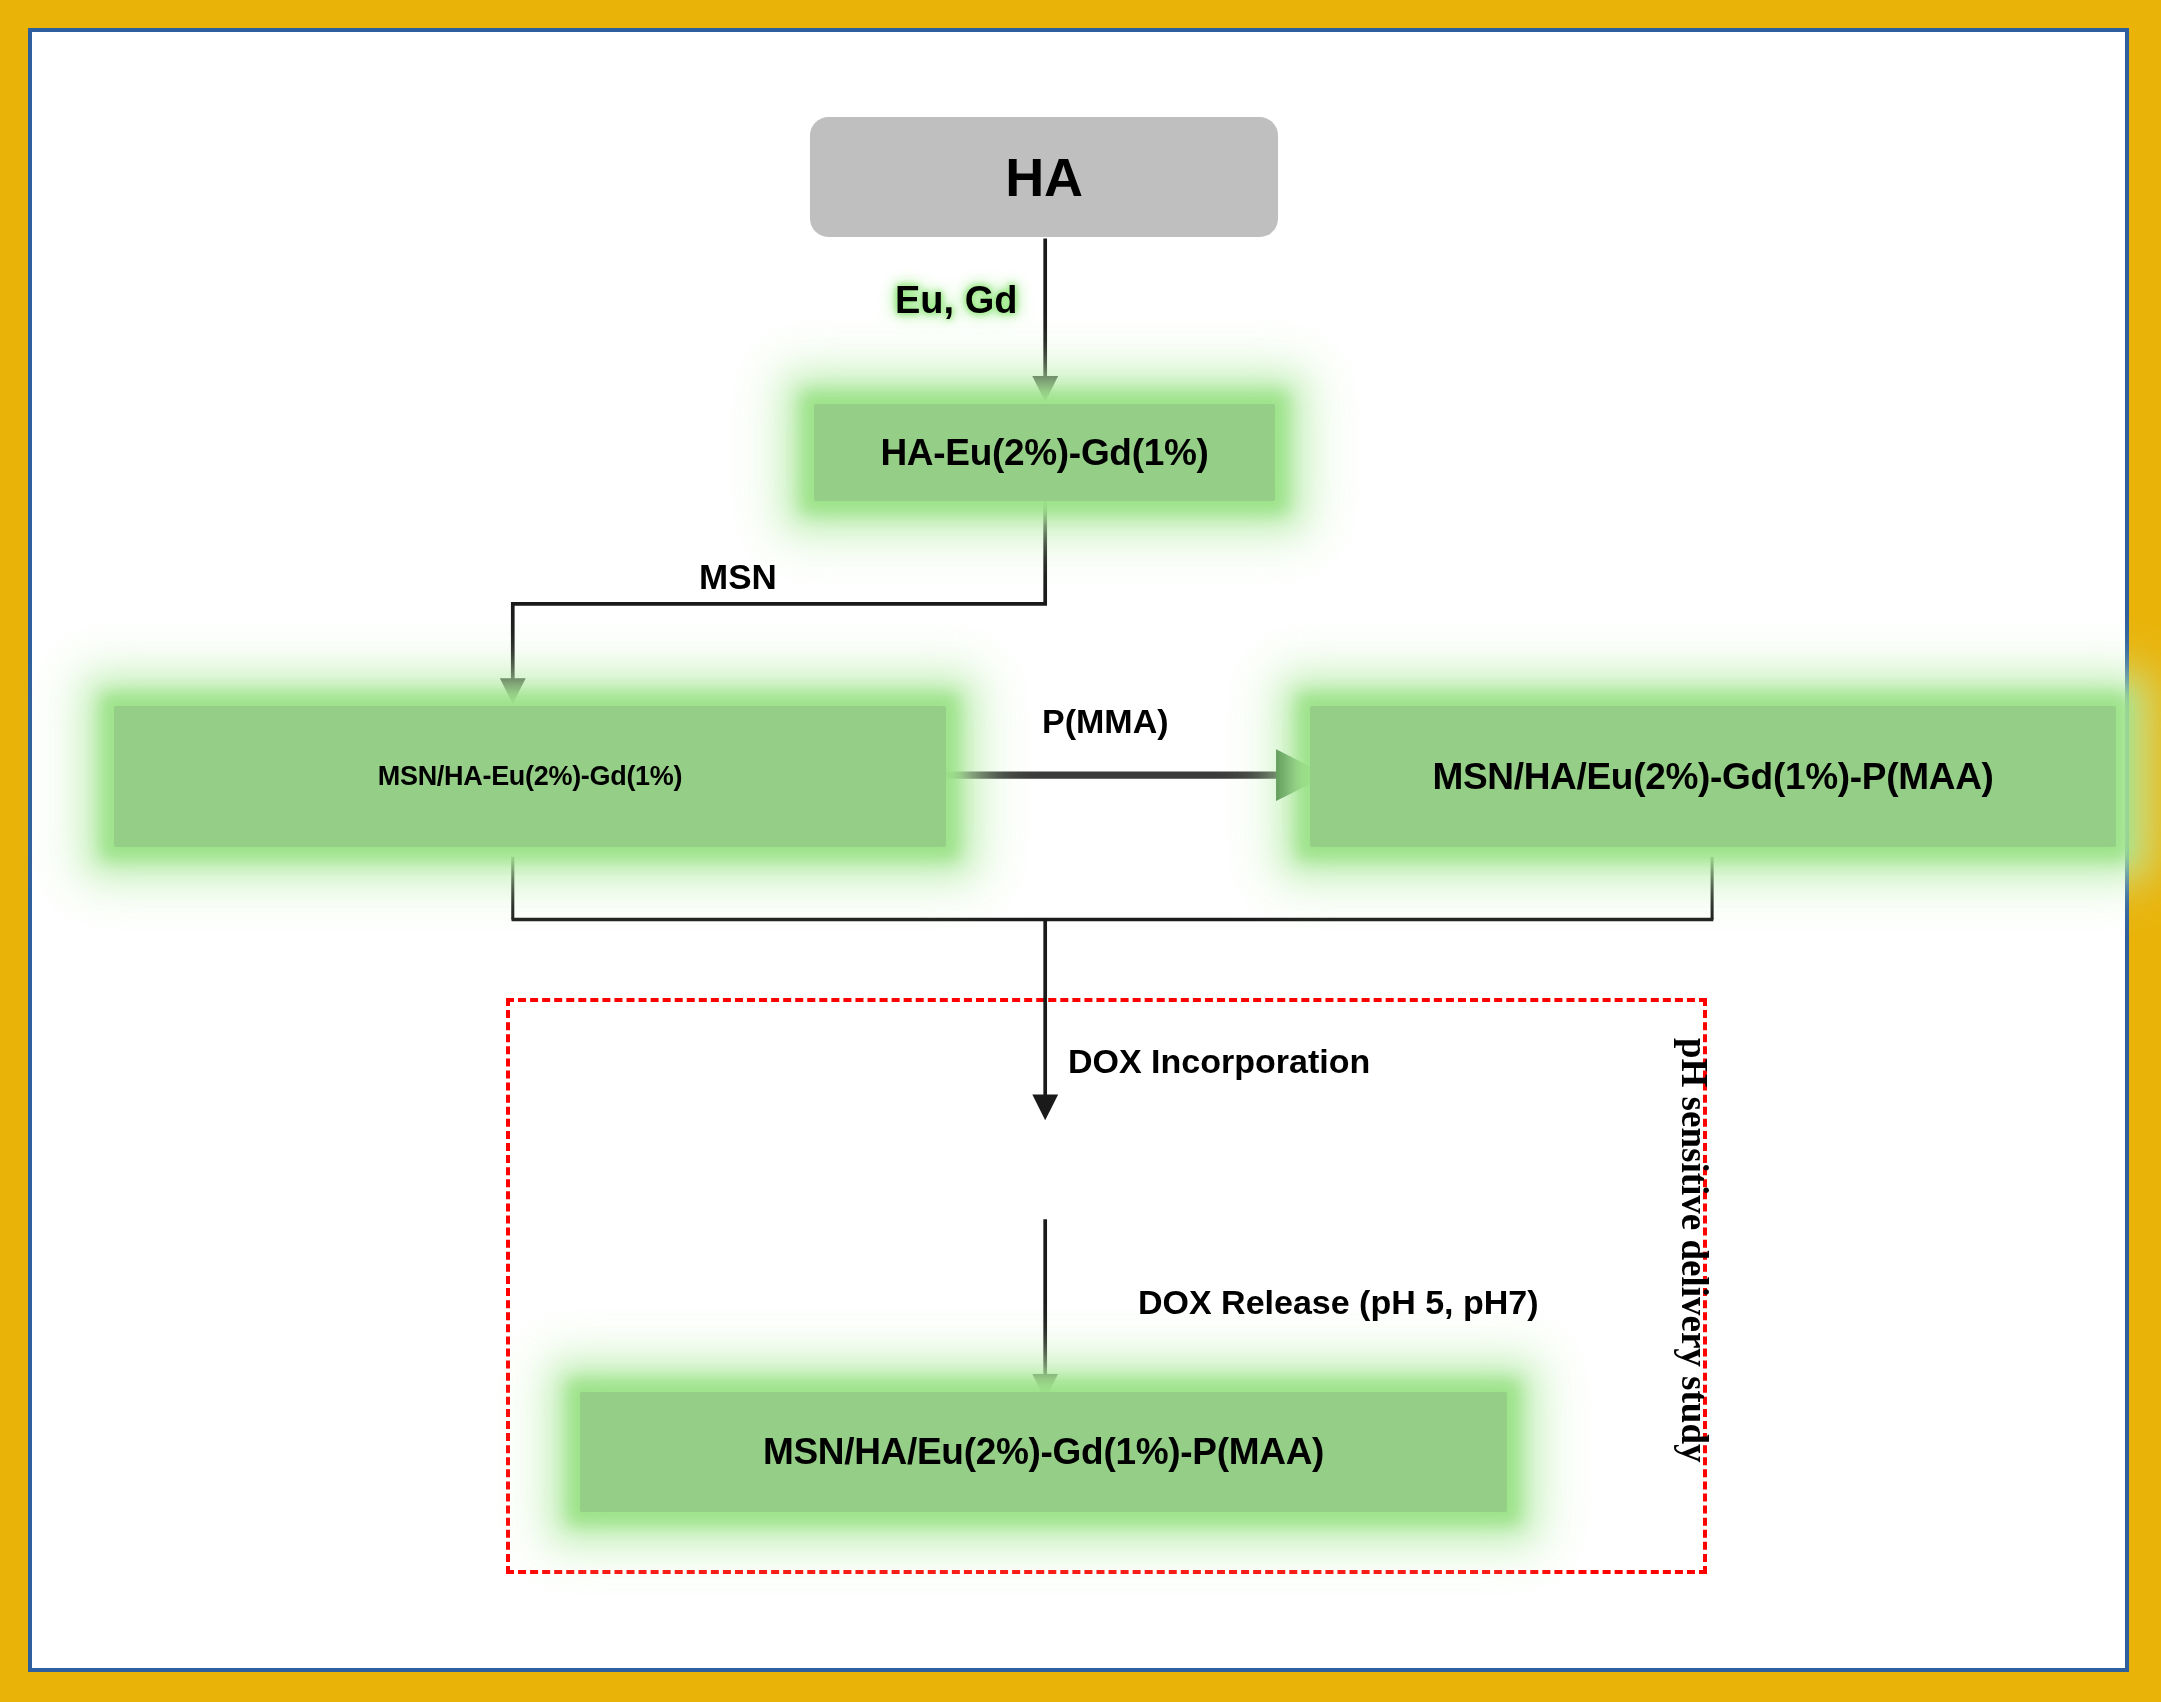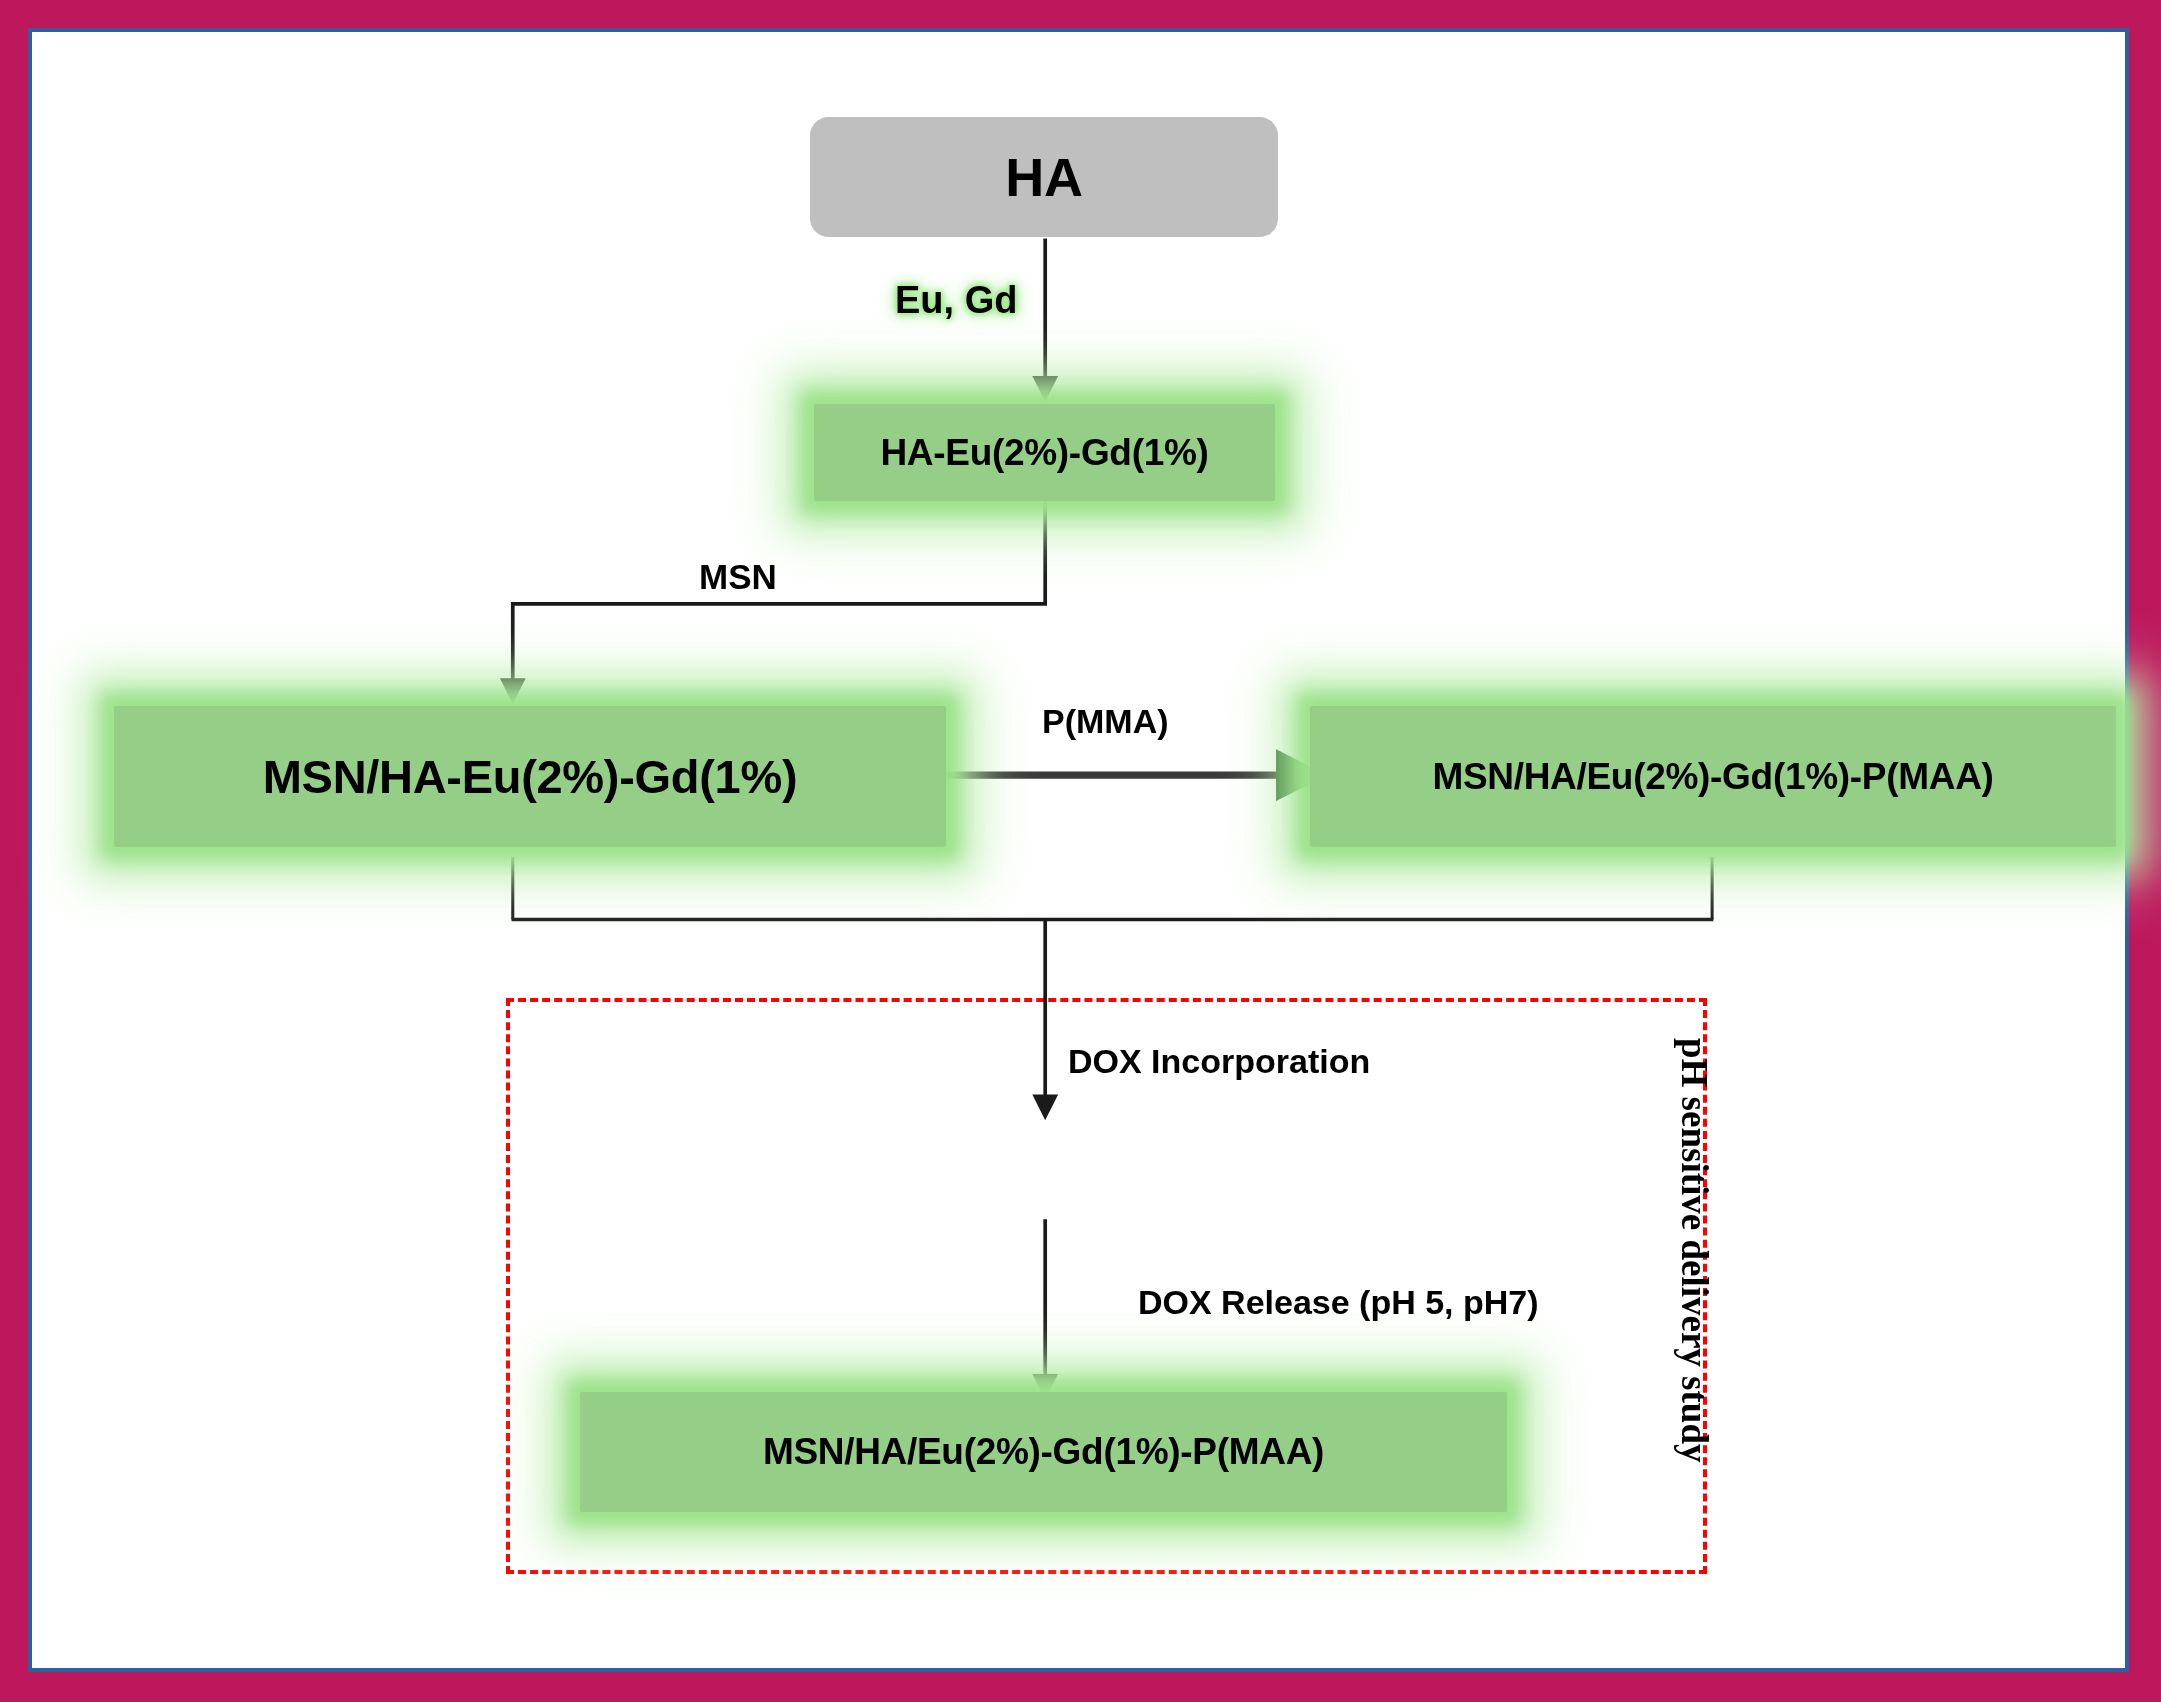--- a/index.html
+++ b/index.html
@@ -18,7 +18,7 @@
     position: relative;
     width: 2161px;
     height: 1702px;
-    background: #be185d;
+    background: #eab308;
   }
 
   

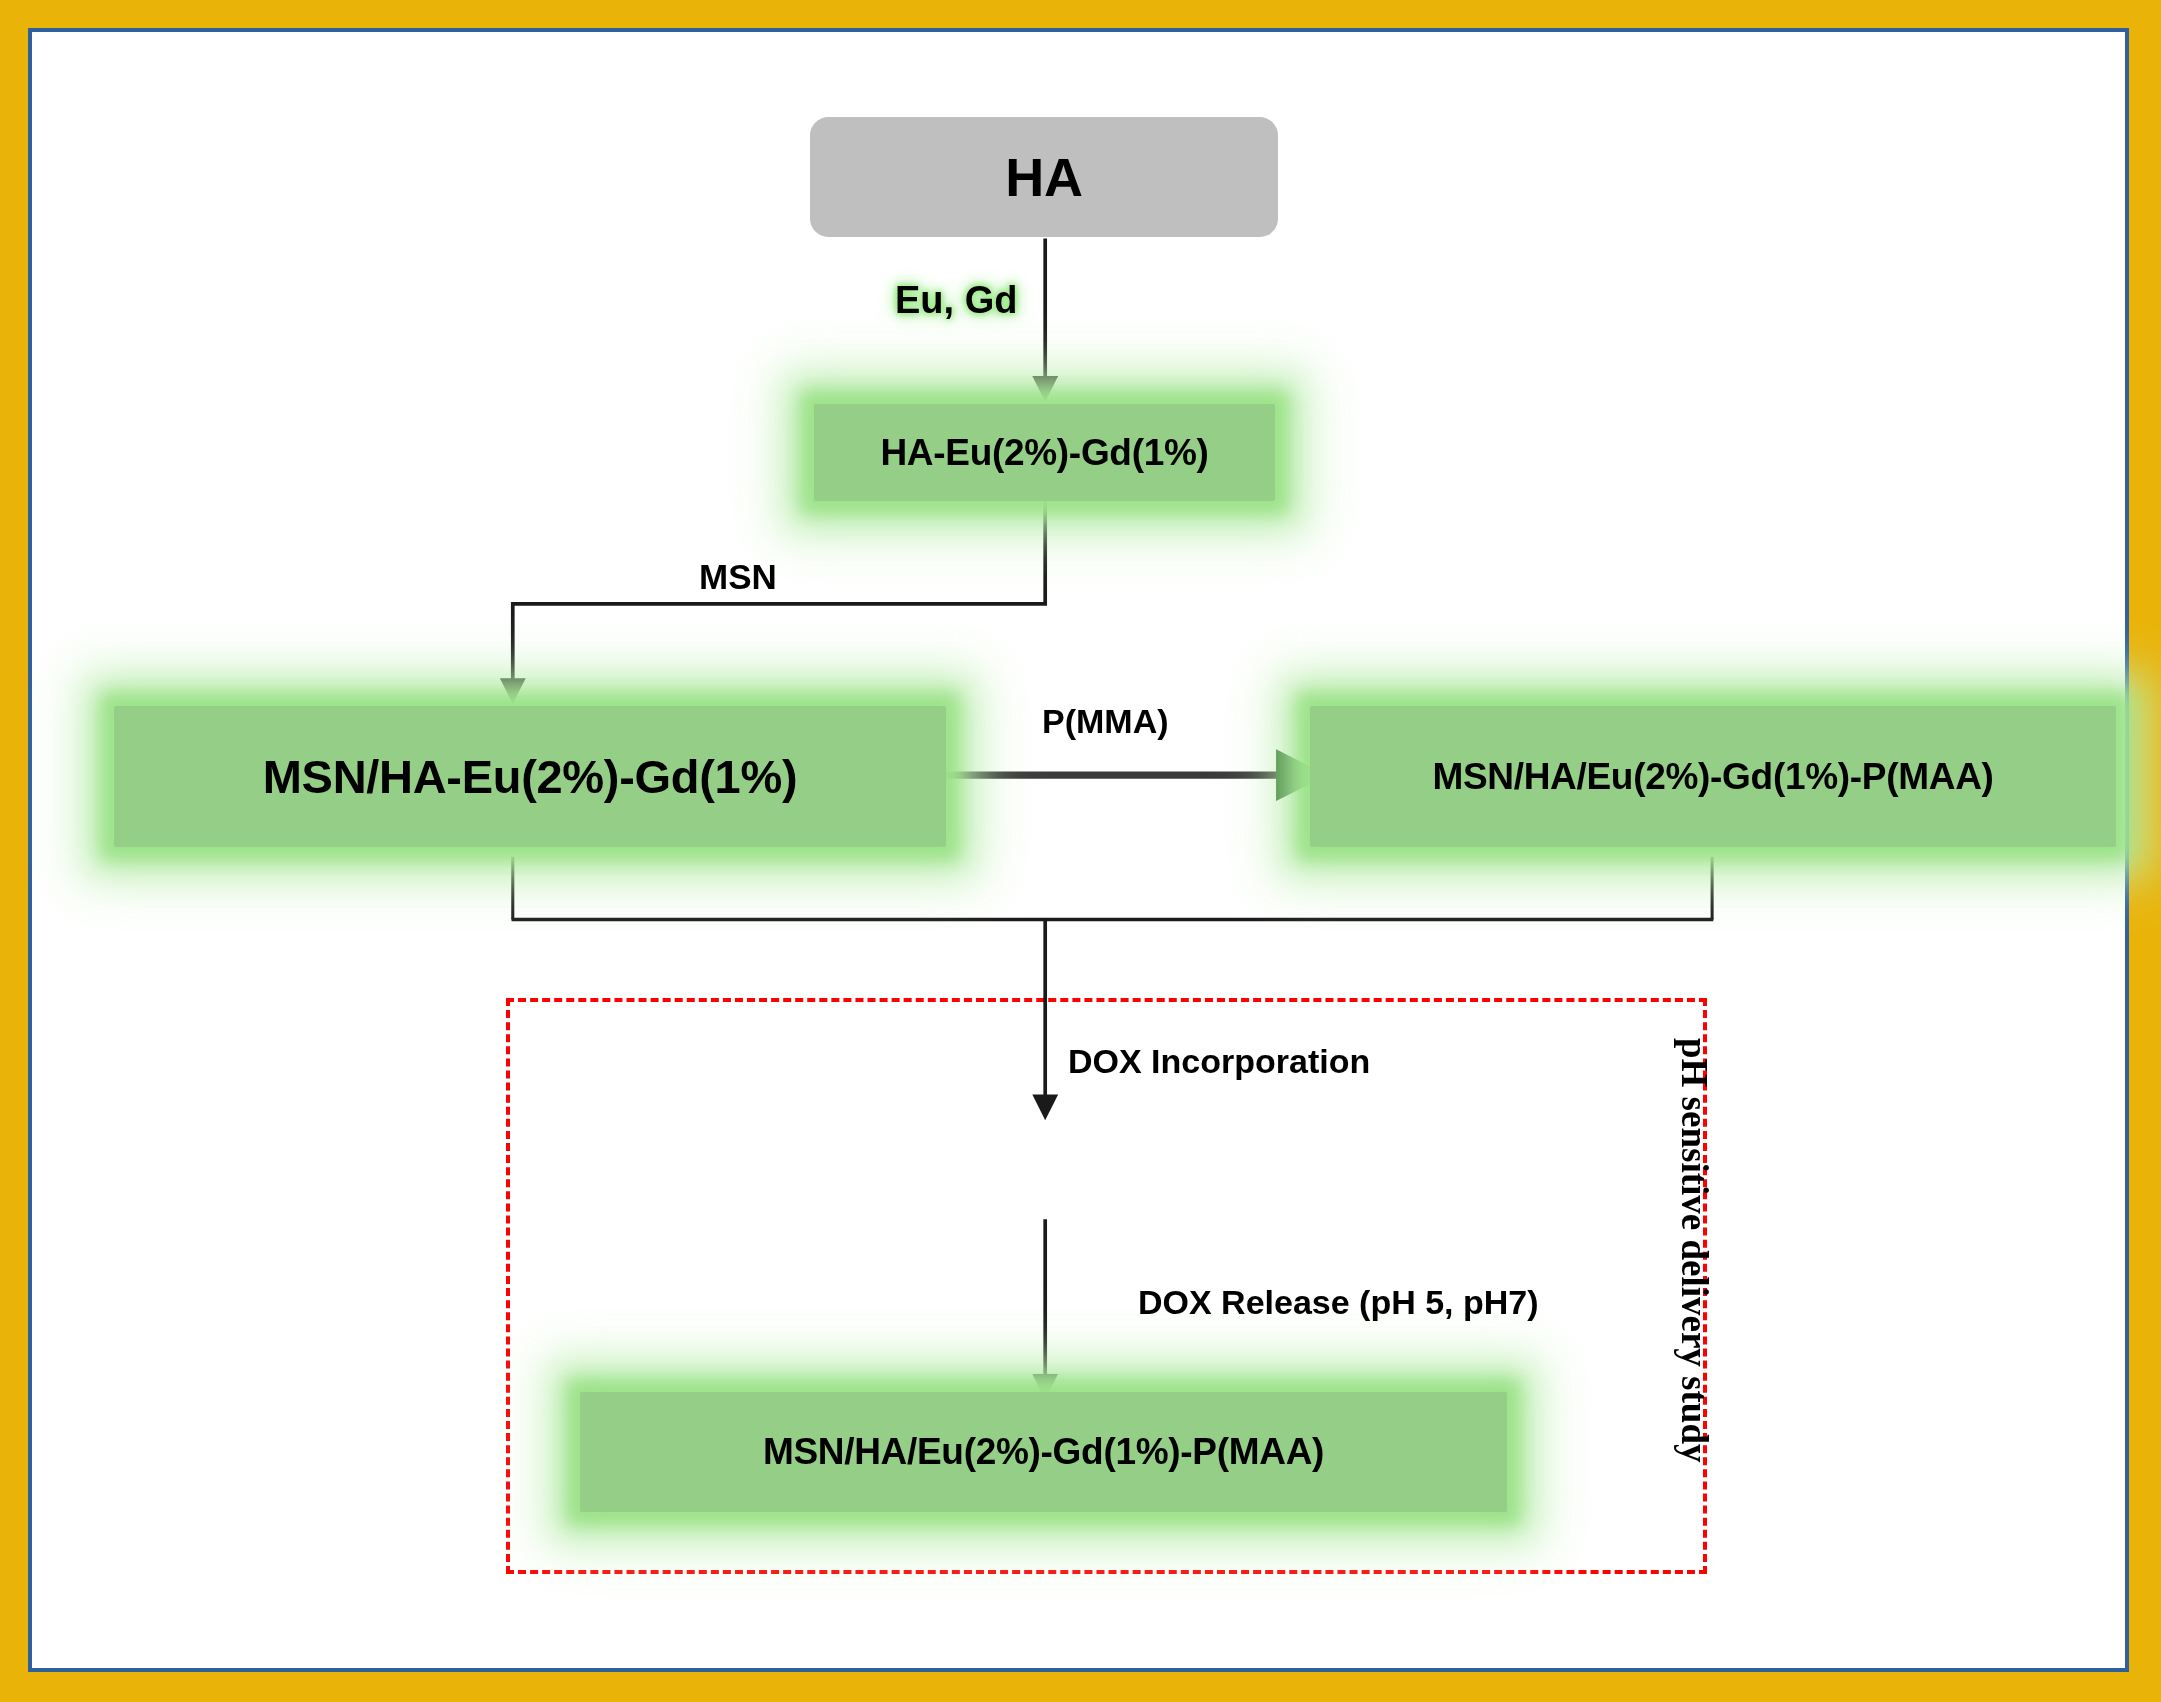--- a/index.html
+++ b/index.html
@@ -162,7 +162,7 @@
     <span>HA-Eu(2%)-Gd(1%)</span>
   </div>
 
-  <div class="node node-green" style="left:114px; top:706px; width:832px; height:141px; font-size:47px;">
+  <div class="node node-green" style="left:114px; top:706px; width:832px; height:141px; font-size:27px;">
     <span>MSN/HA-Eu(2%)-Gd(1%)</span>
   </div>
 

